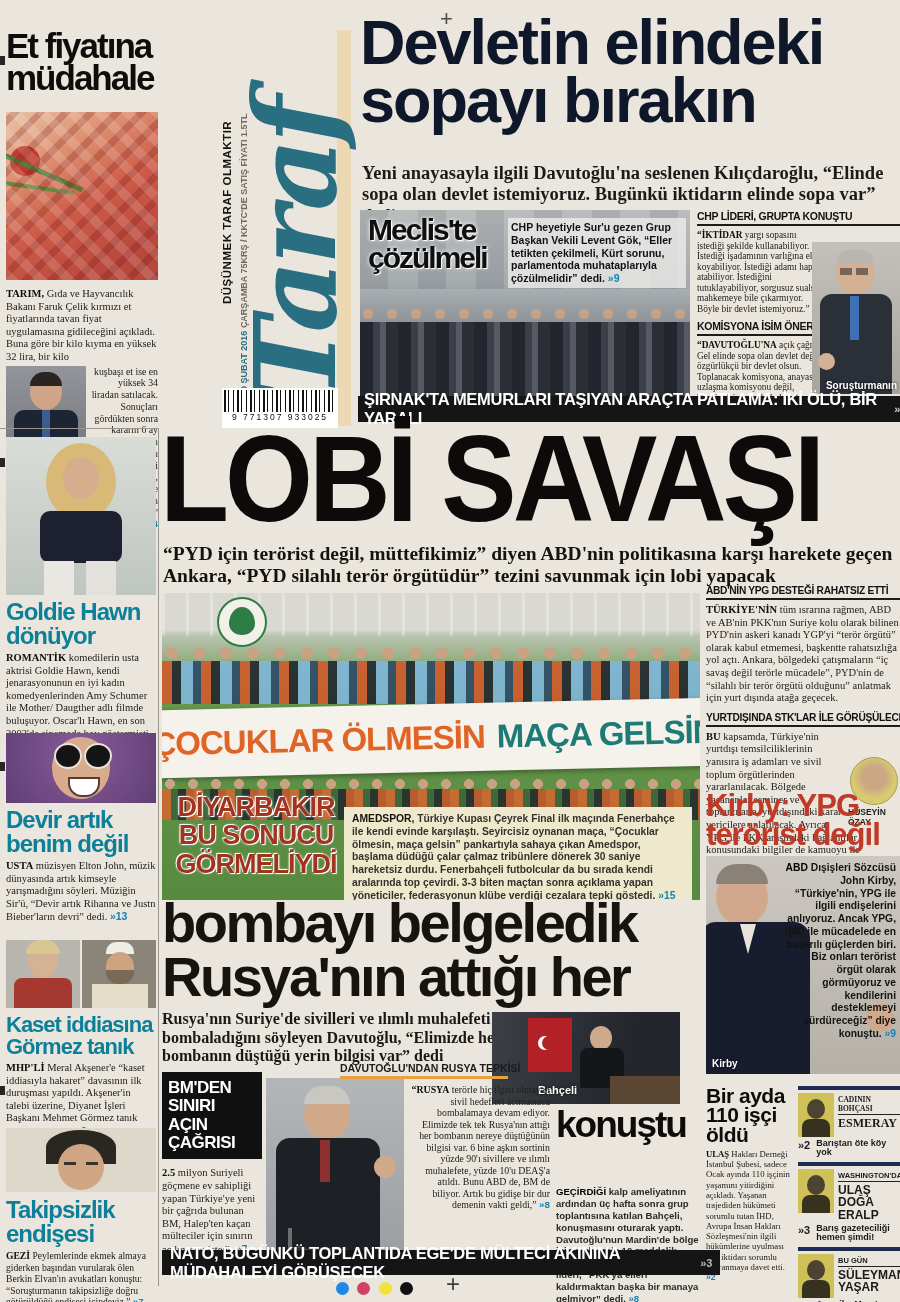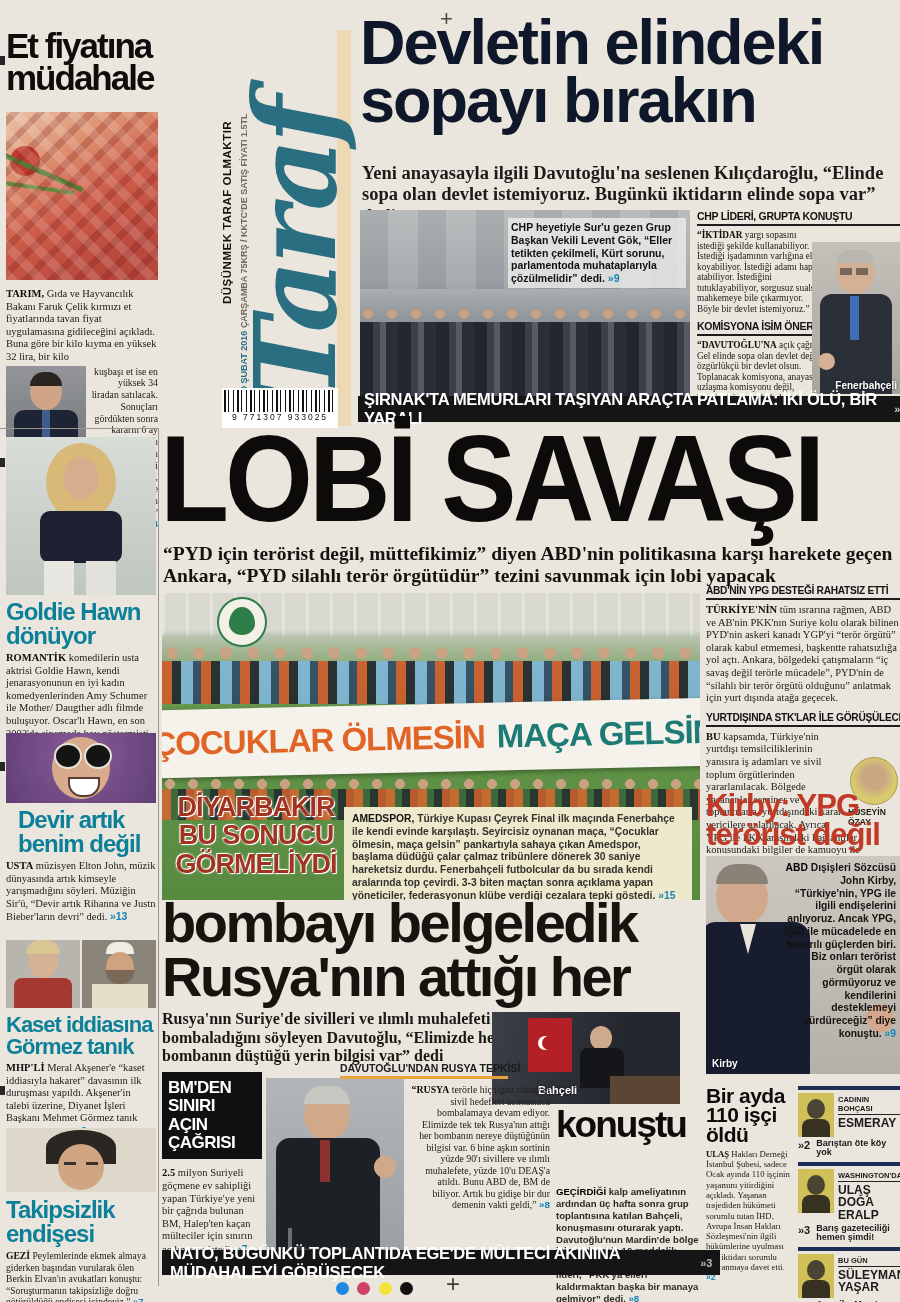--- a/index.html
+++ b/index.html
@@ -89,6 +89,10 @@
     <div class="abs" style="left:0;top:0;width:100%;height:42%;background:repeating-linear-gradient(90deg,rgba(70,75,85,.22) 0 28px,rgba(125,130,135,.18) 28px 58px);"></div>
     <div class="abs" style="left:0;bottom:40%;width:100%;height:16px;background:radial-gradient(circle 5px at 8px 8px,#c9a183 98%,rgba(0,0,0,0)) 0 0/24px 16px repeat-x;"></div>
     <div class="abs" style="left:0;bottom:0;width:100%;height:40%;background:repeating-linear-gradient(90deg,#23262d 0 13px,#3a3f49 13px 20px,#565b63 20px 26px,#2b2e35 26px 38px);"></div>
+    <div class="abs h-big" style="left:8px;top:6px;font-size:30px;color:#0f0f0f;text-shadow:0 0 4px #fff,1px 1px 0 #fff;">
+      <div>Meclis'te</div>
+      <div>çözülmeli</div>
+    </div>
     <div class="abs" style="right:4px;top:8px;width:172px;font-size:10.5px;font-weight:bold;line-height:1.22;color:#101010;background:rgba(238,238,234,.78);padding:3px;">
       <span>CHP heyetiyle Sur'u gezen Grup Başkan Vekili Levent Gök, “Eller tetikten çekilmeli, Kürt sorunu, parlamentoda muhataplarıyla çözülmelidir” dedi.</span>
       <span class="ref">»9</span>

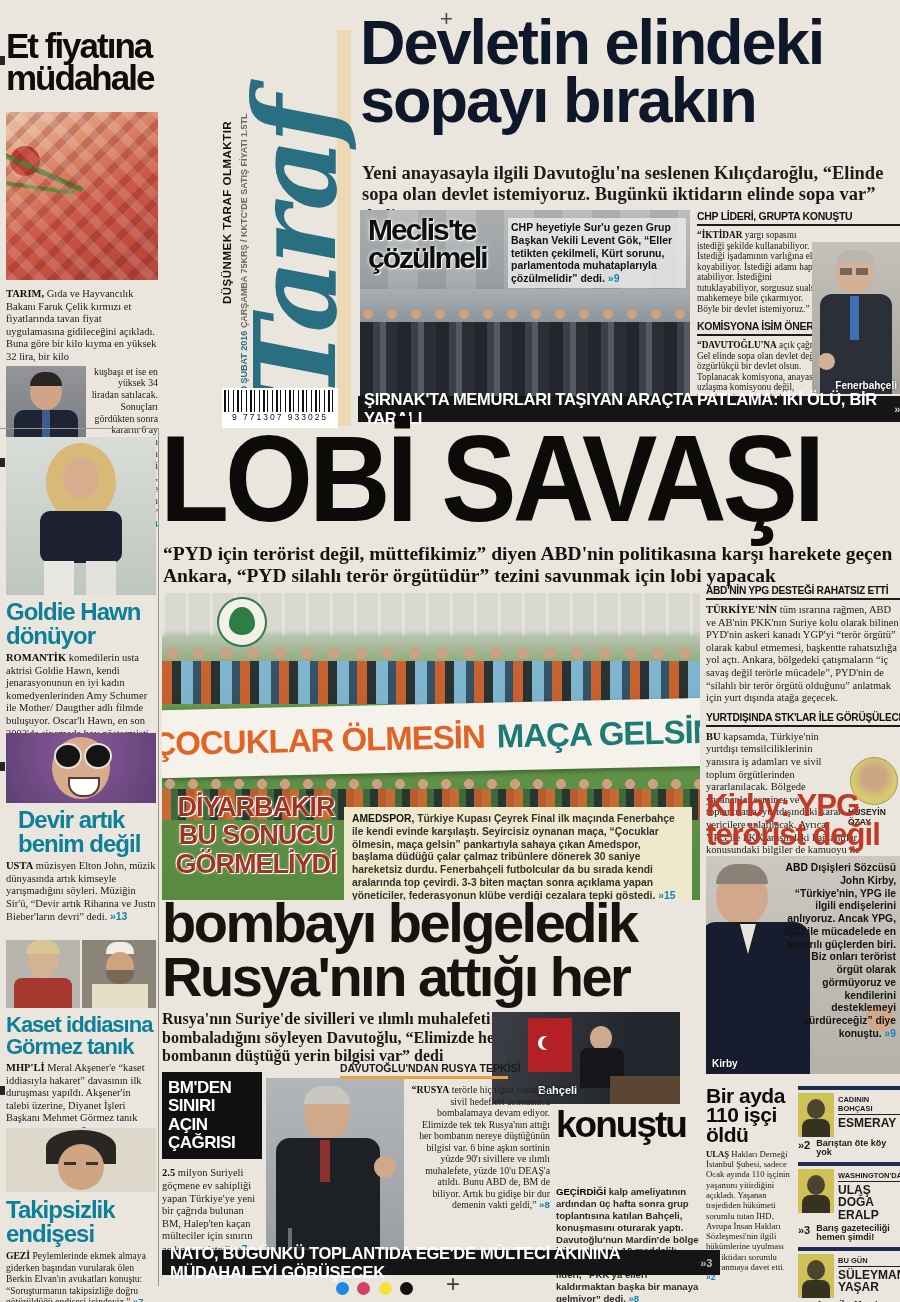--- a/index.html
+++ b/index.html
@@ -119,7 +119,7 @@
       <div class="abs" style="left:8px;top:52px;width:72px;height:100px;border-radius:12px 12px 0 0;background:#2b2f38;"></div>
       <div class="abs" style="left:38px;top:54px;width:9px;height:44px;background:#3f6fb5;"></div>
       <div class="abs" style="left:6px;bottom:24px;width:17px;height:17px;border-radius:50%;background:#d4b094;"></div>
-      <span class="cap" style="right:3px;bottom:3px;">Fenerbahçeli</span>
+      <span class="cap" style="right:3px;bottom:3px;">Soruşturmanın</span>
     </div>
   </div>
 

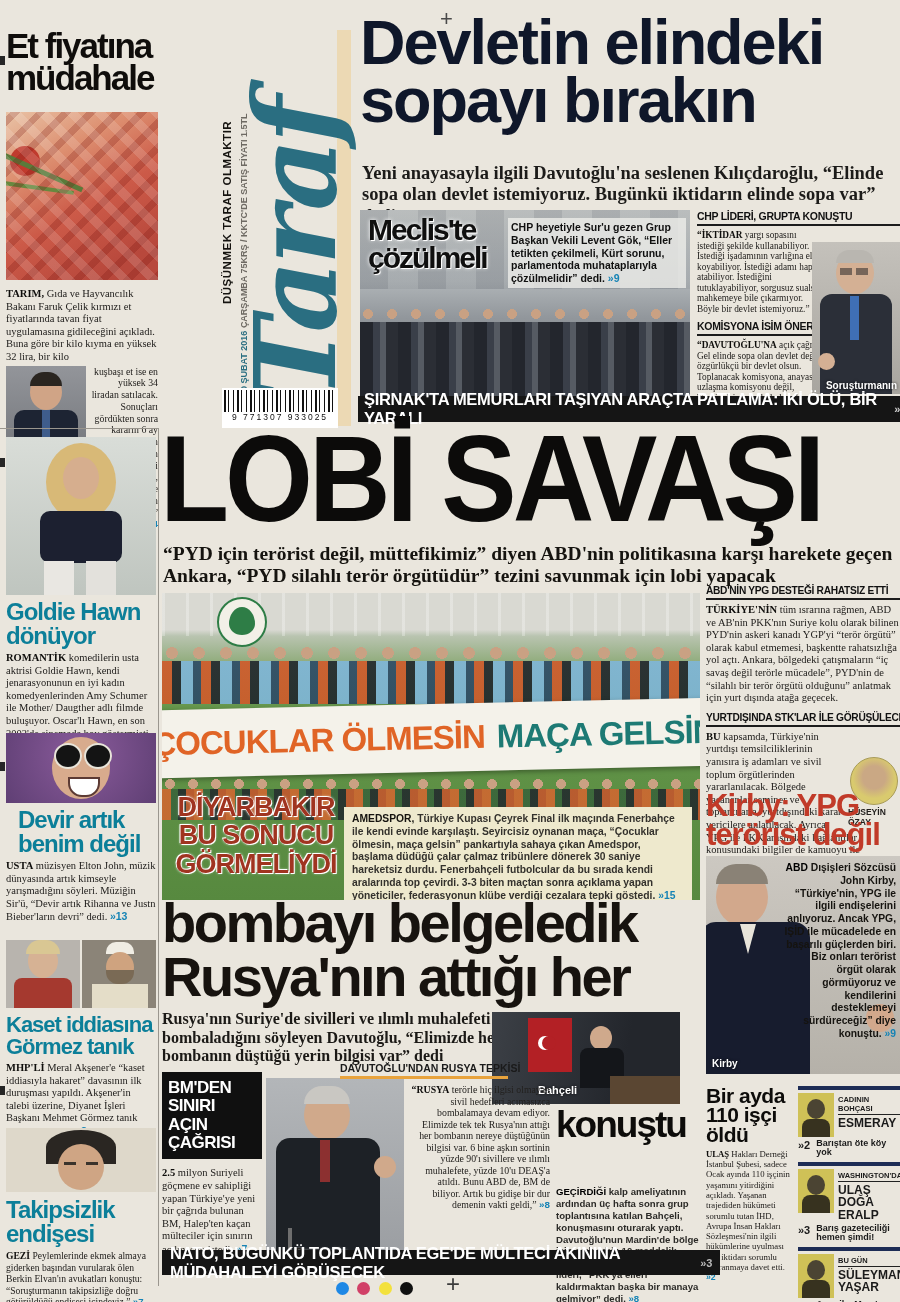--- a/index.html
+++ b/index.html
@@ -338,7 +338,7 @@
     <div class="abs" style="left:78px;top:10px;width:24px;height:22px;border-radius:50%;background:#141414;border:2px solid #e8e4da;"></div>
     <div class="abs" style="left:62px;top:44px;width:28px;height:16px;border-radius:0 0 14px 14px;background:#fff;border:2px solid #5c3a34;"></div>
   </div>
-  <div class="abs teal-h" style="left:18px;top:808px;font-size:24px;">
+  <div class="abs teal-h" style="left:6px;top:808px;font-size:24px;">
     <div>Devir artık</div>
     <div>benim değil</div>
   </div>

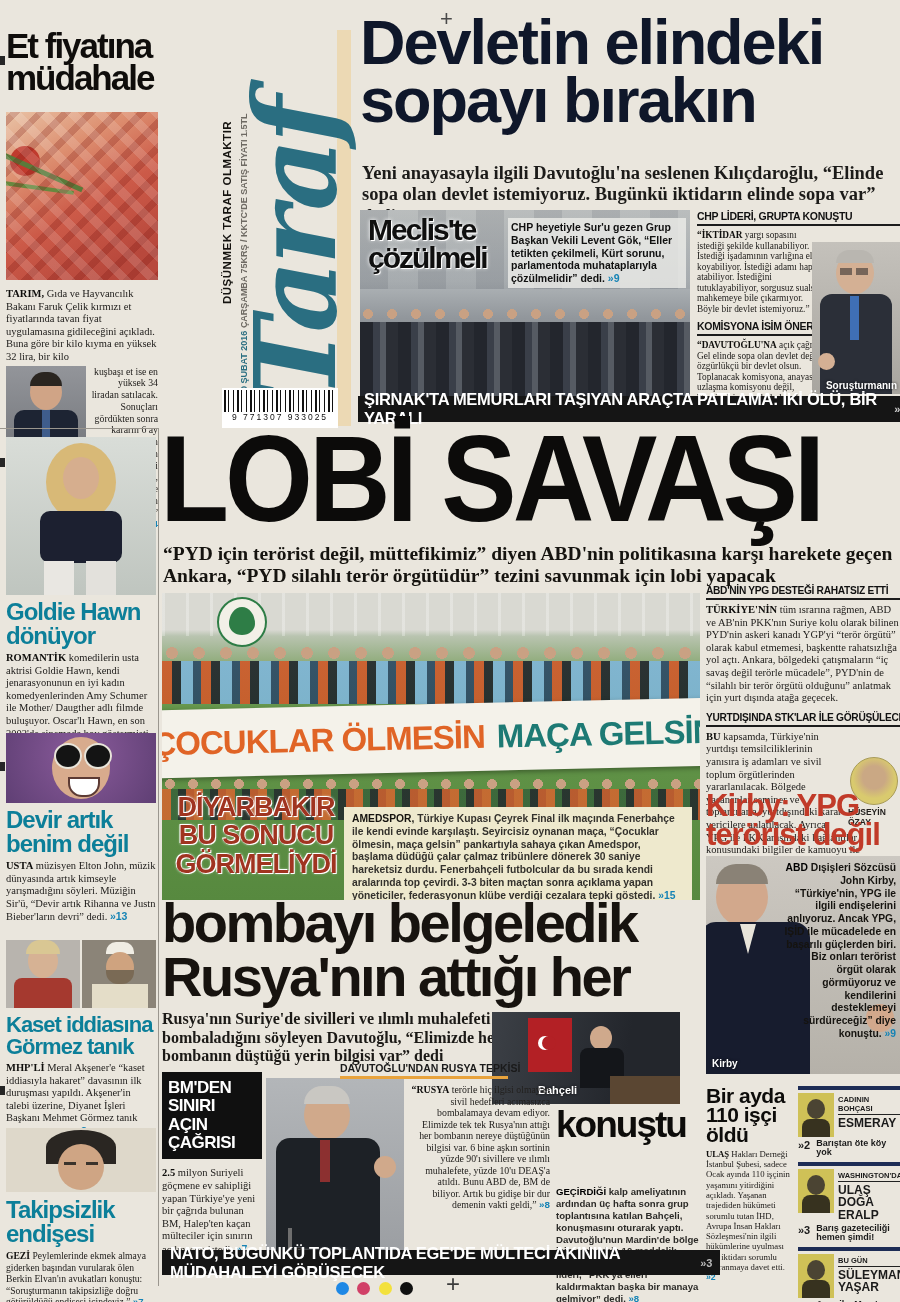--- a/index.html
+++ b/index.html
@@ -256,7 +256,7 @@
           <div style="position:absolute;left:9px;top:6px;width:18px;height:20px;border-radius:50%;background:#4b4433;"></div>
           <div style="position:absolute;left:4px;top:26px;width:28px;height:18px;border-radius:8px 8px 0 0;background:#37321f;"></div>
         </div>
-        <div style="flex:1;">
+        <div style="flex:1;font-family:Liberation Serif, serif;">
           <div class="sect">CADININ BOHÇASI</div>
           <div class="nm">ESMERAY</div>
         </div>

